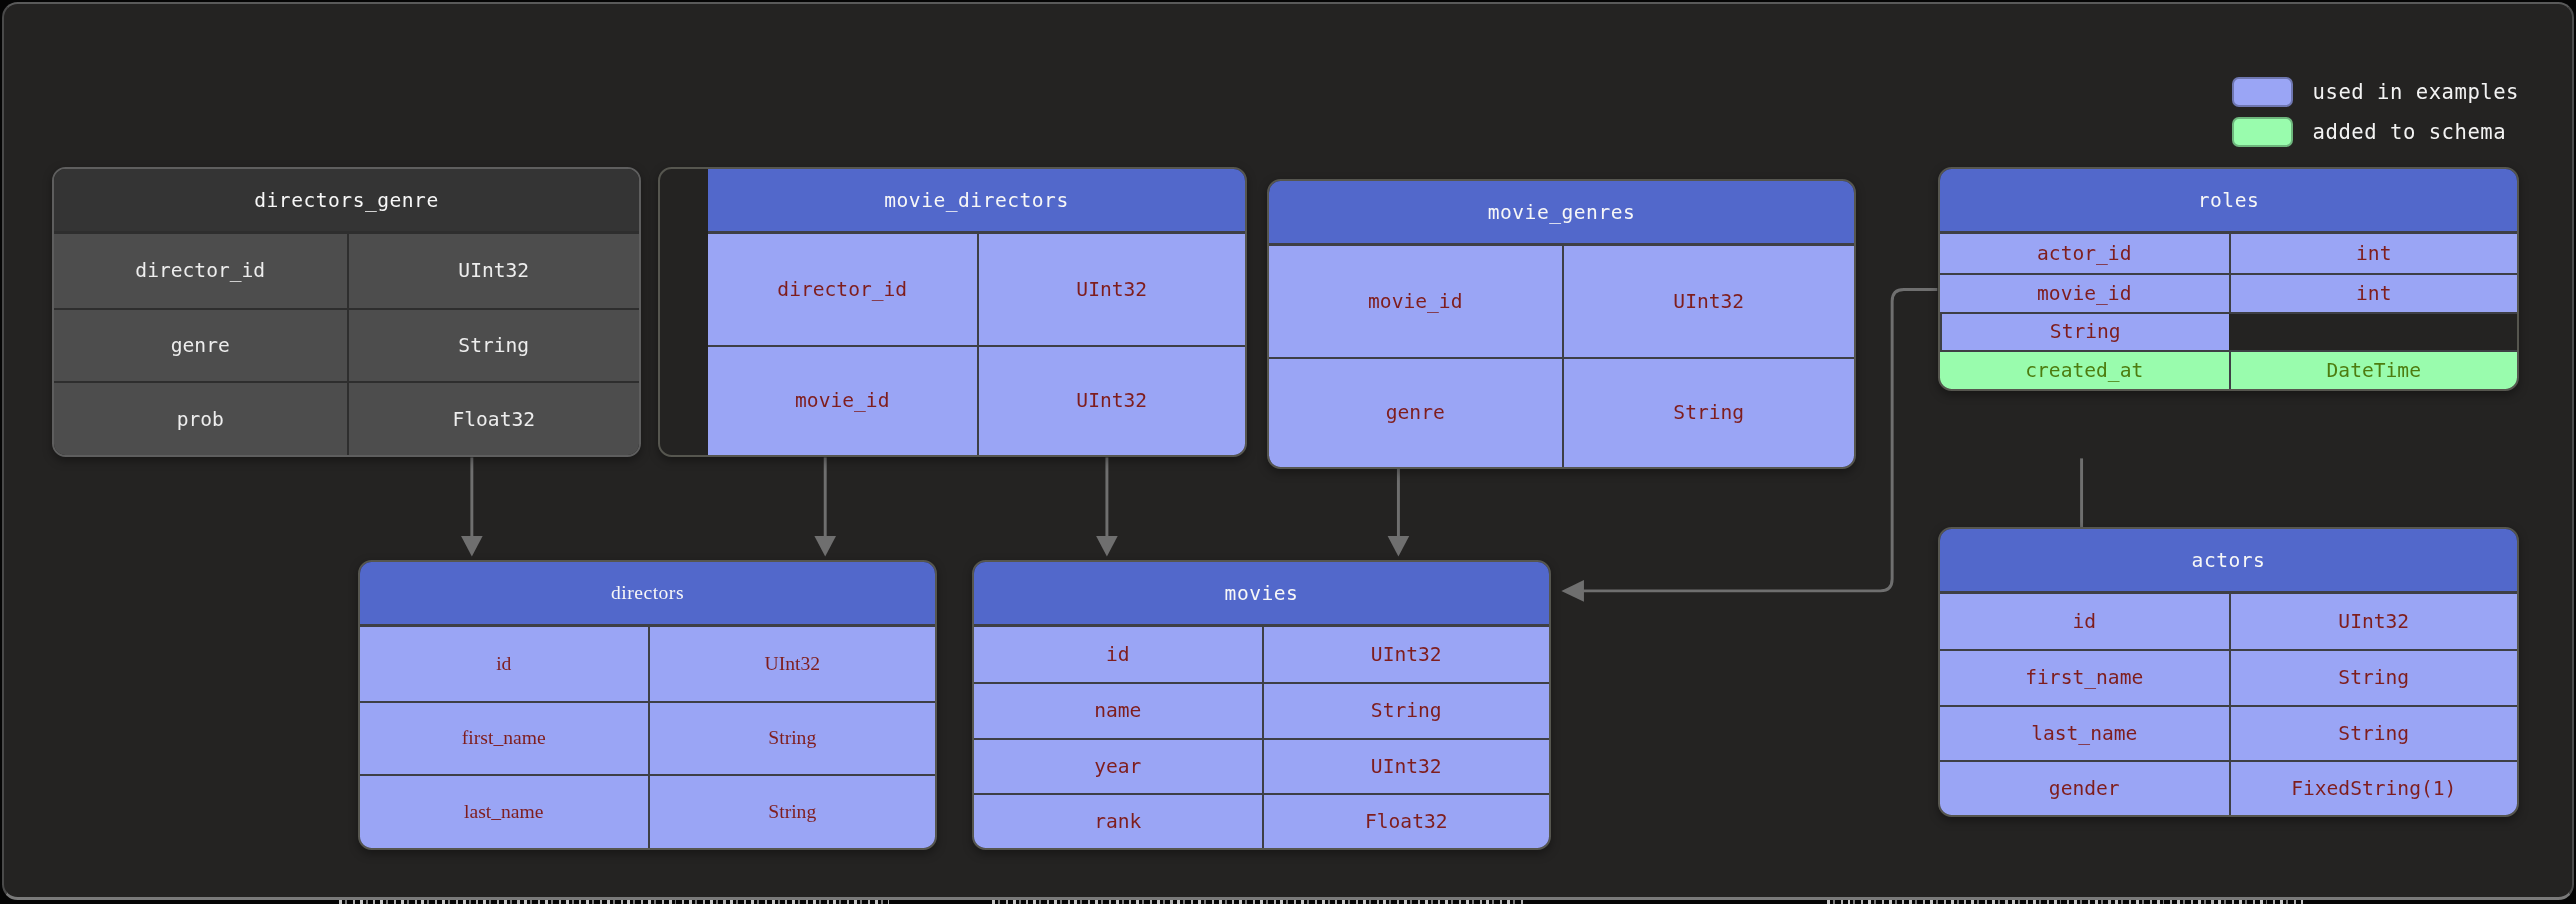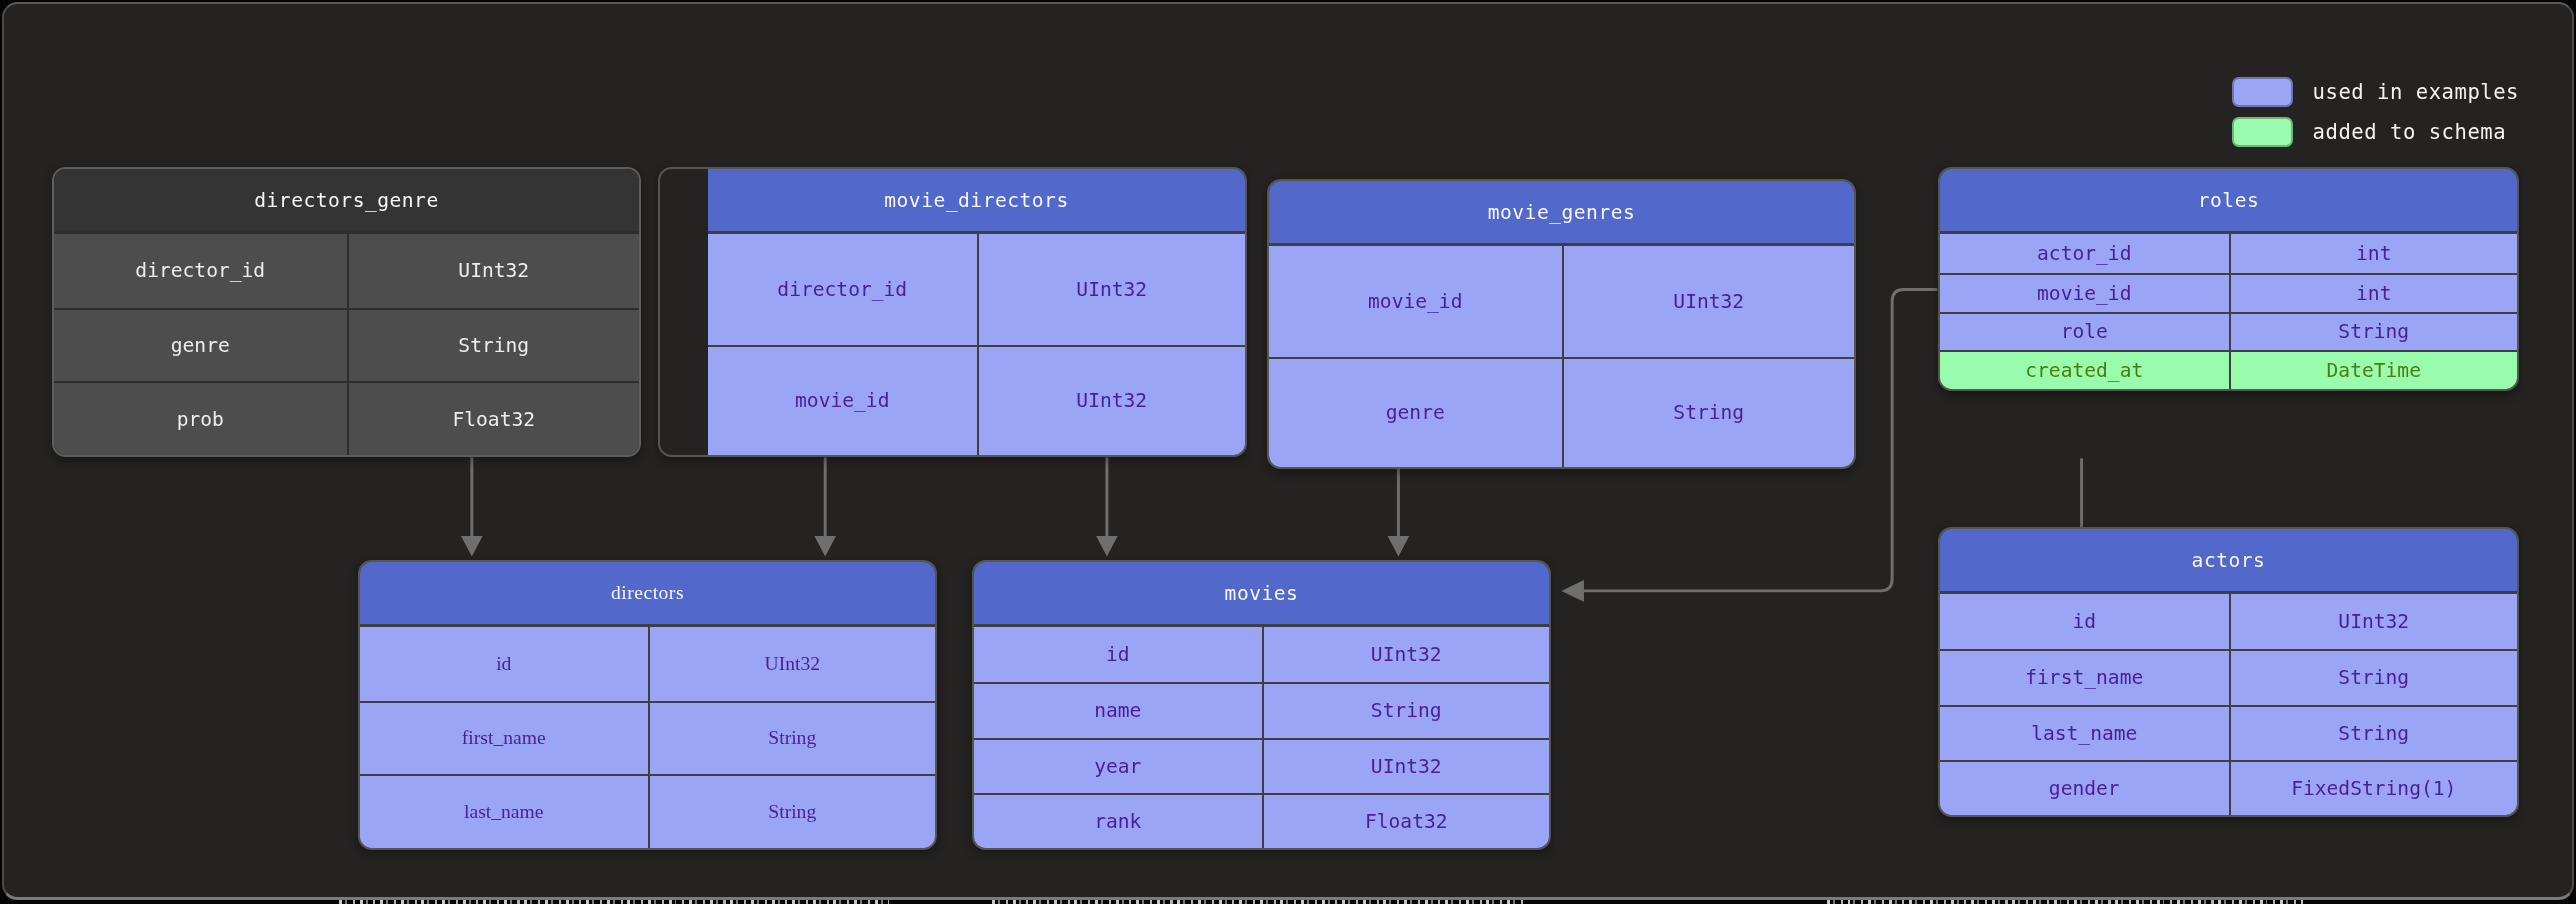--- a/index.html
+++ b/index.html
@@ -51,7 +51,7 @@
   .row + .row{border-top:2.9px solid var(--line);}
   .cell{
     display:flex;align-items:center;justify-content:center;
-    background:var(--used,#9aa5f5);color:#4c1d95;font-size:19.6px;
+    background:var(--used,#9aa5f5);color:#7f1d1d;font-size:19.6px;
   }
   .cell.type{border-left:2.9px solid var(--line);}
   .muted .cell{background:var(--muted-row,#4d4d4d);color:#ededed;}

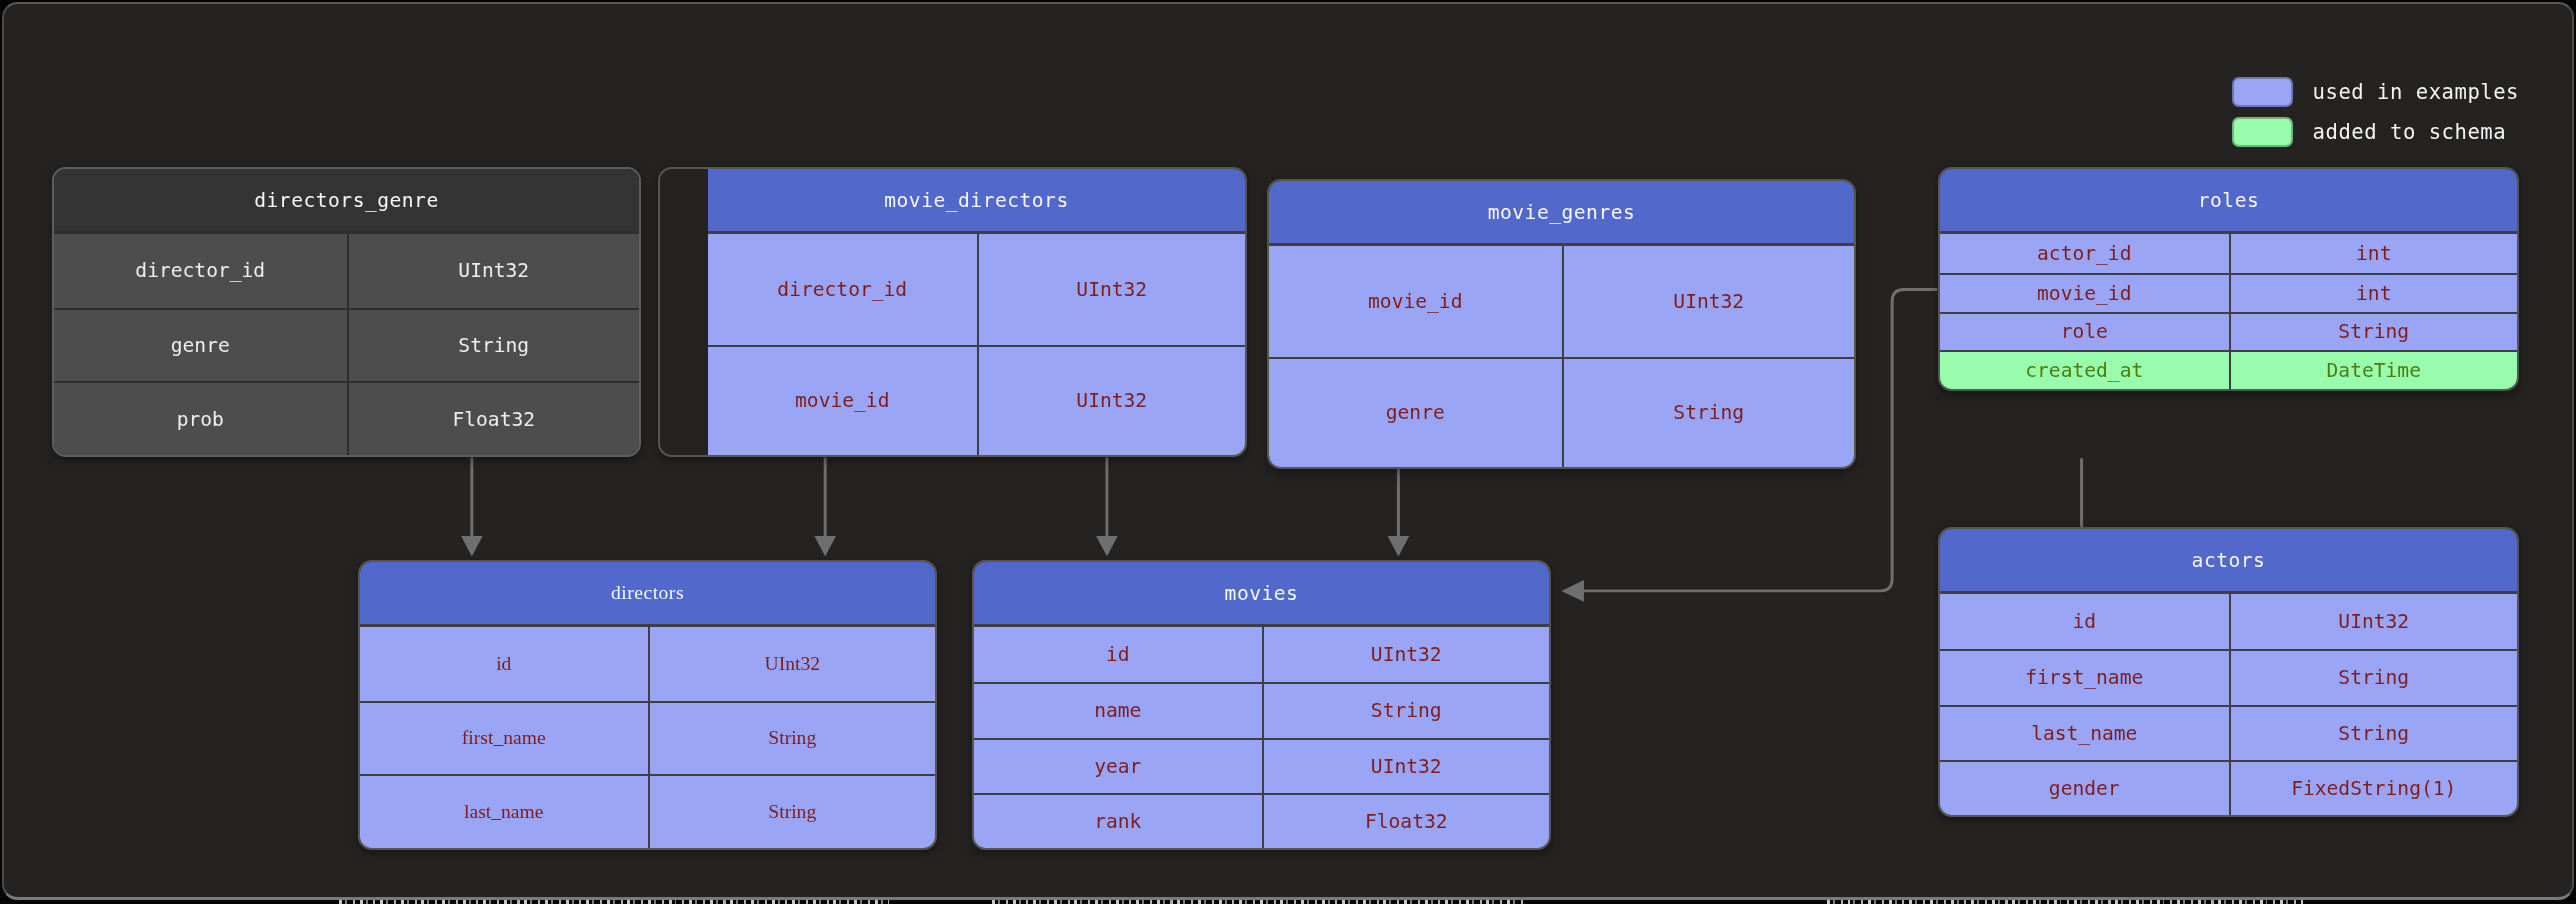--- a/index.html
+++ b/index.html
@@ -168,7 +168,6 @@
           <div class="cell type">int</div>
         </div>
         <div class="row">
-          <div class="cell field">role</div>
           <div class="cell type">String</div>
         </div>
         <div class="row added">

